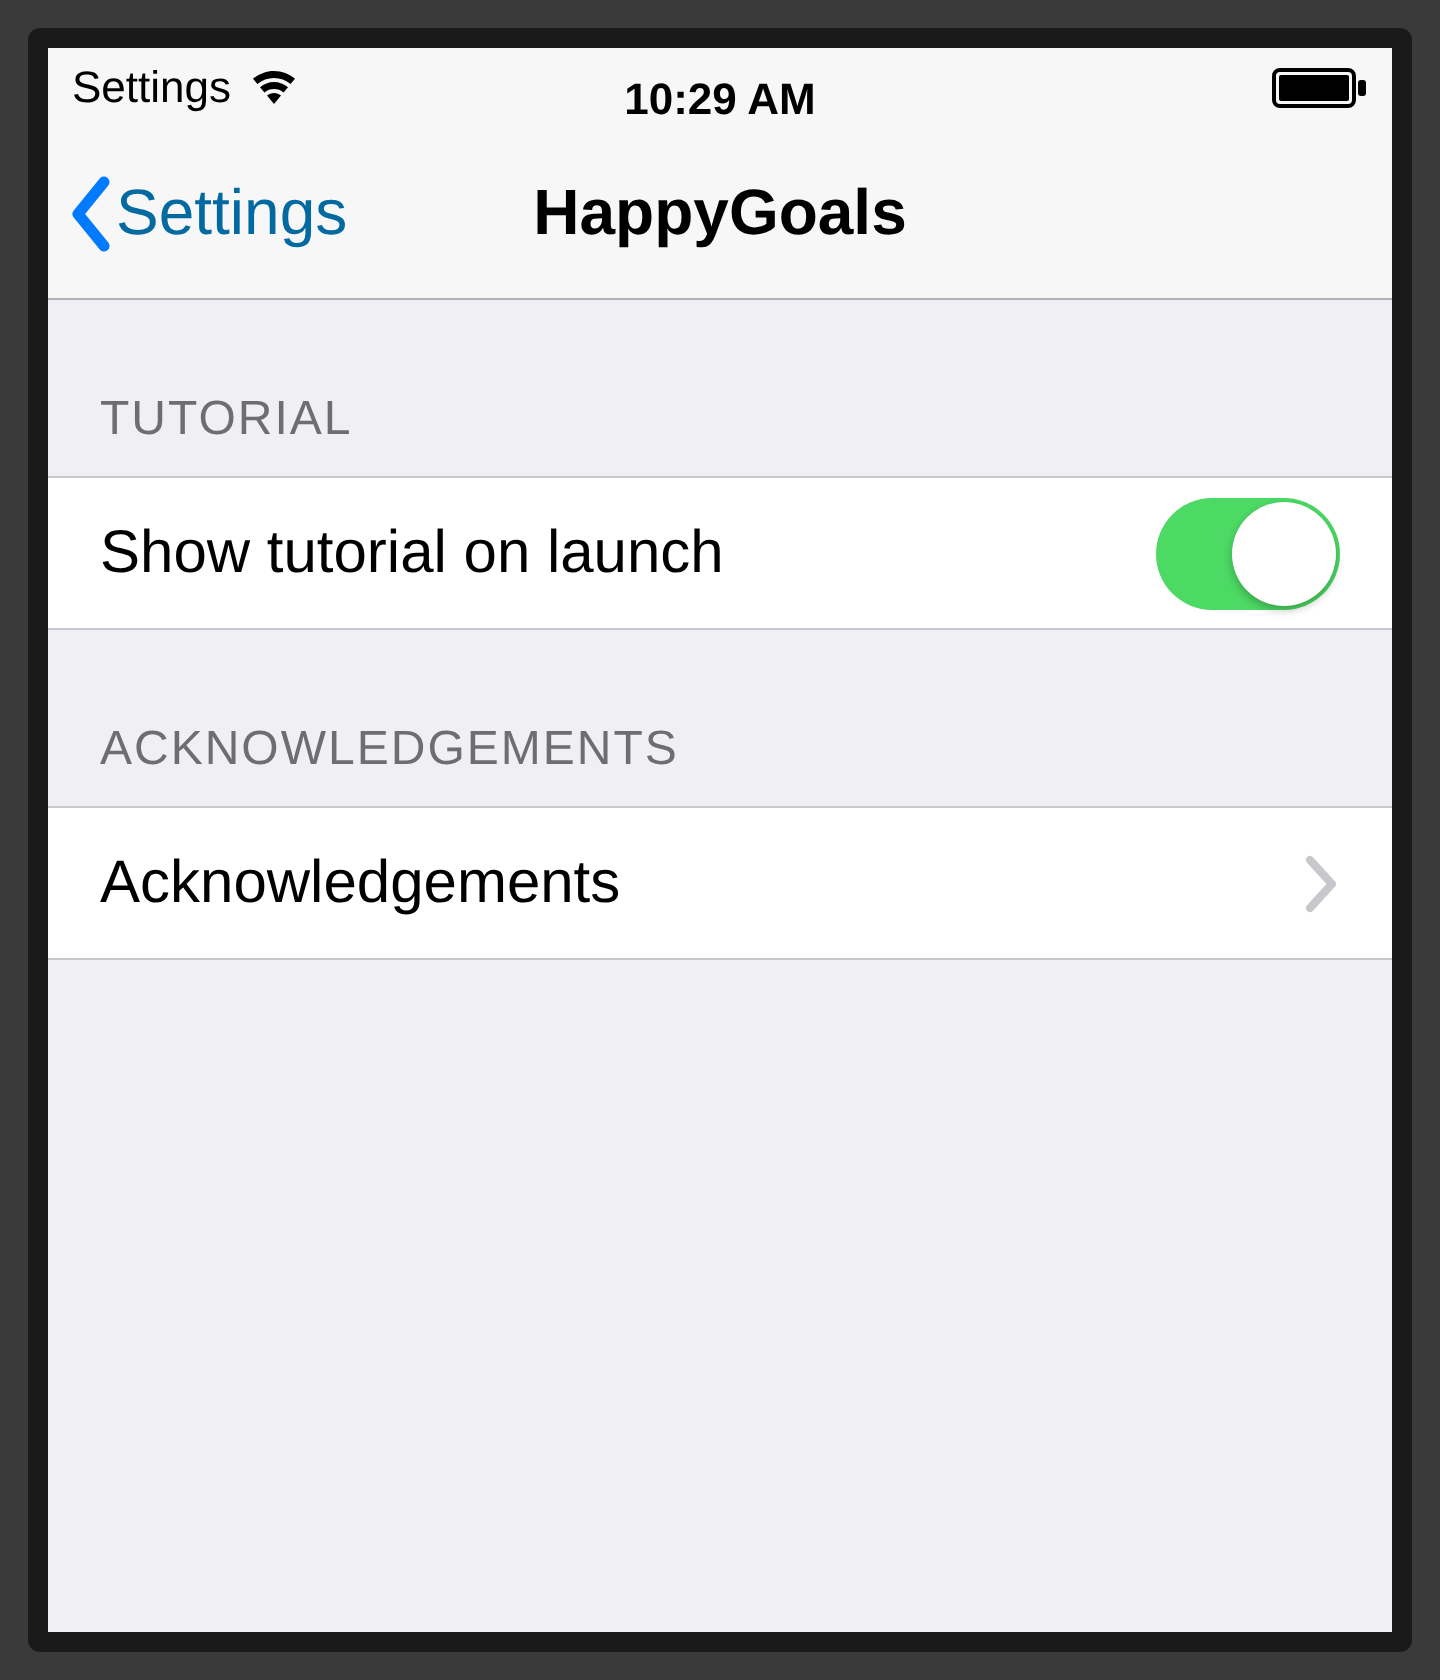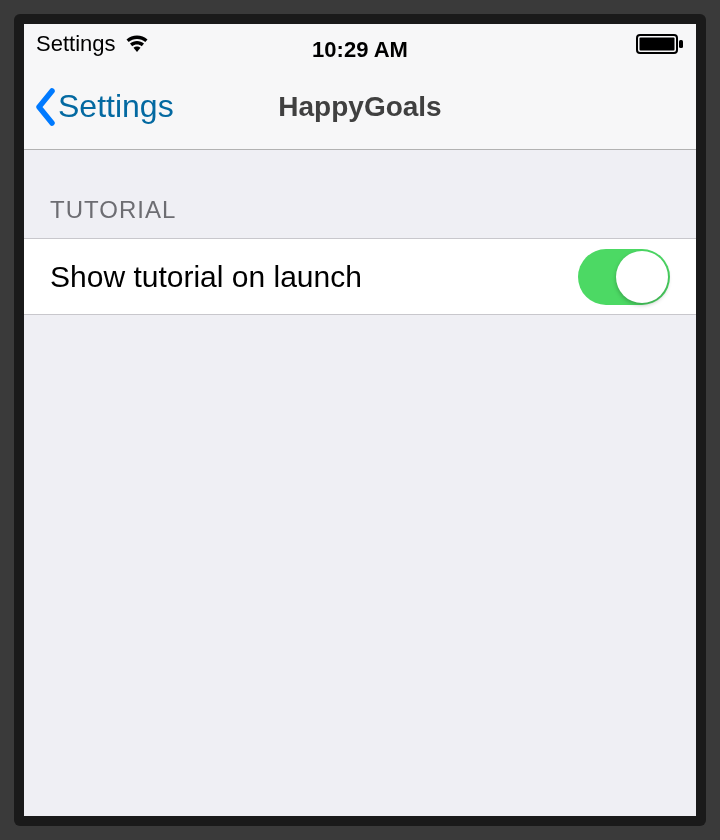--- a/index.html
+++ b/index.html
@@ -84,9 +84,9 @@
       position: absolute;
       left: 50%;
       transform: translateX(-50%);
-      font-size: 28px;
+      font-size: 32px;
       font-weight: 600;
-      color: #404040;
+      color: #000000;
     }
     
     .section {

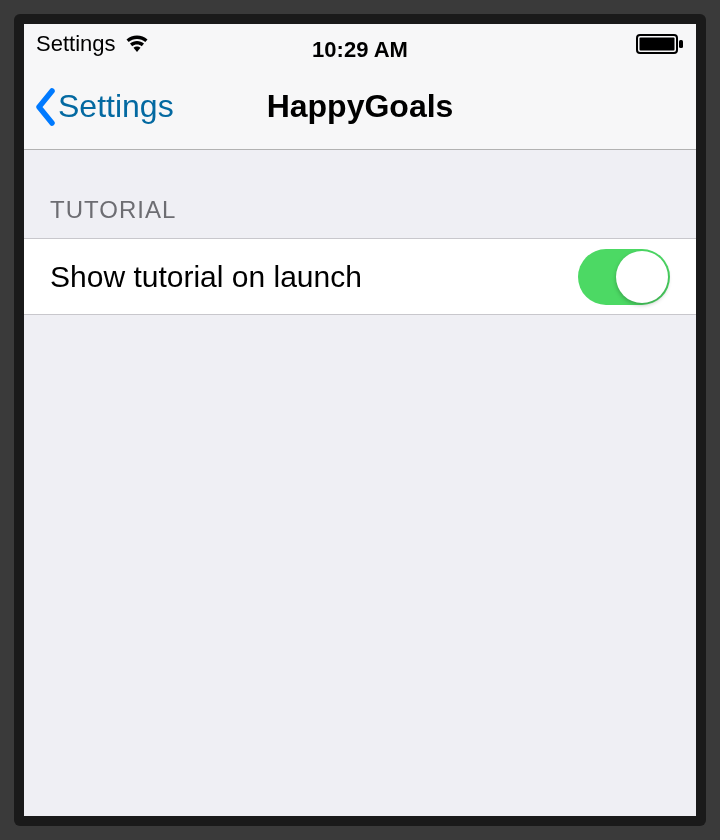--- a/index.html
+++ b/index.html
@@ -189,6 +189,17 @@
         </div>
       </div>
 
+      <div class="section">
+        <div class="section-header">ACKNOWLEDGEMENTS</div>
+        <div class="cell">
+          <span class="label">Acknowledgements</span>
+          <span class="chevron-right-icon">
+            <svg width="18" height="30" viewBox="0 0 18 30">
+              <polyline points="3,3 14,15 3,27" fill="none" stroke="#c7c7cc" stroke-width="4" stroke-linecap="round" stroke-linejoin="round"></polyline>
+            </svg>
+          </span>
+        </div>
+      </div>
 
     </div>
   </div>

